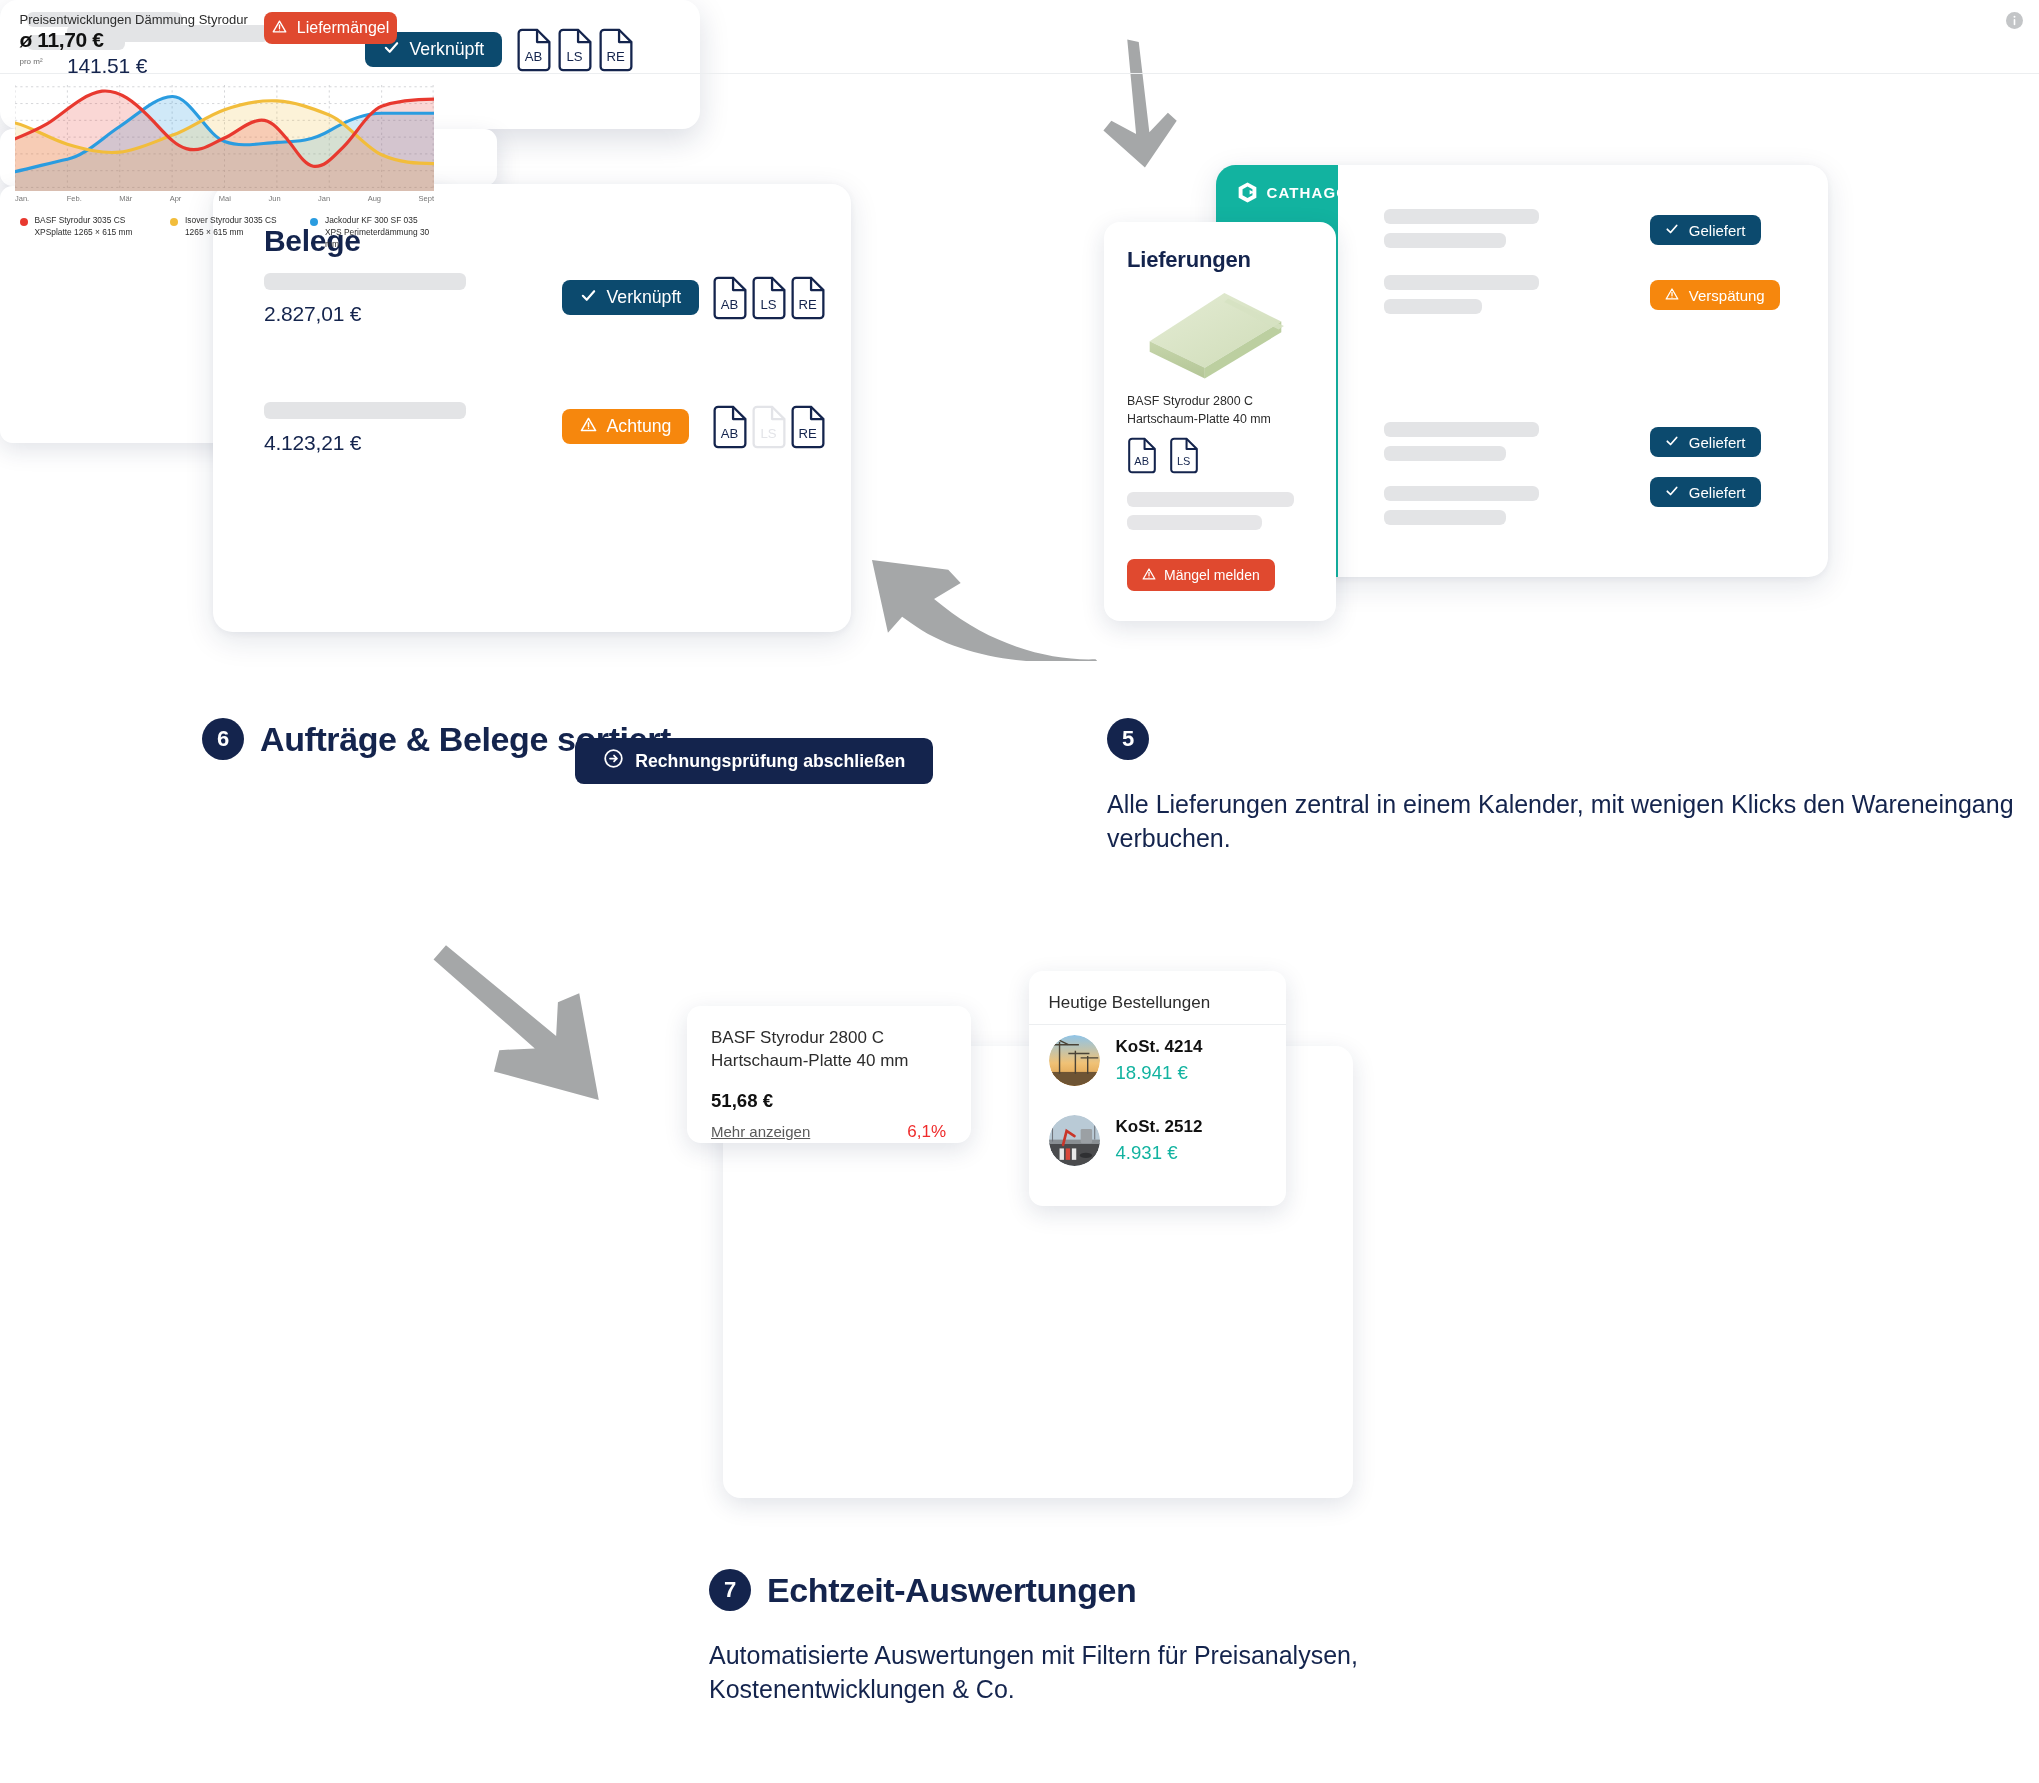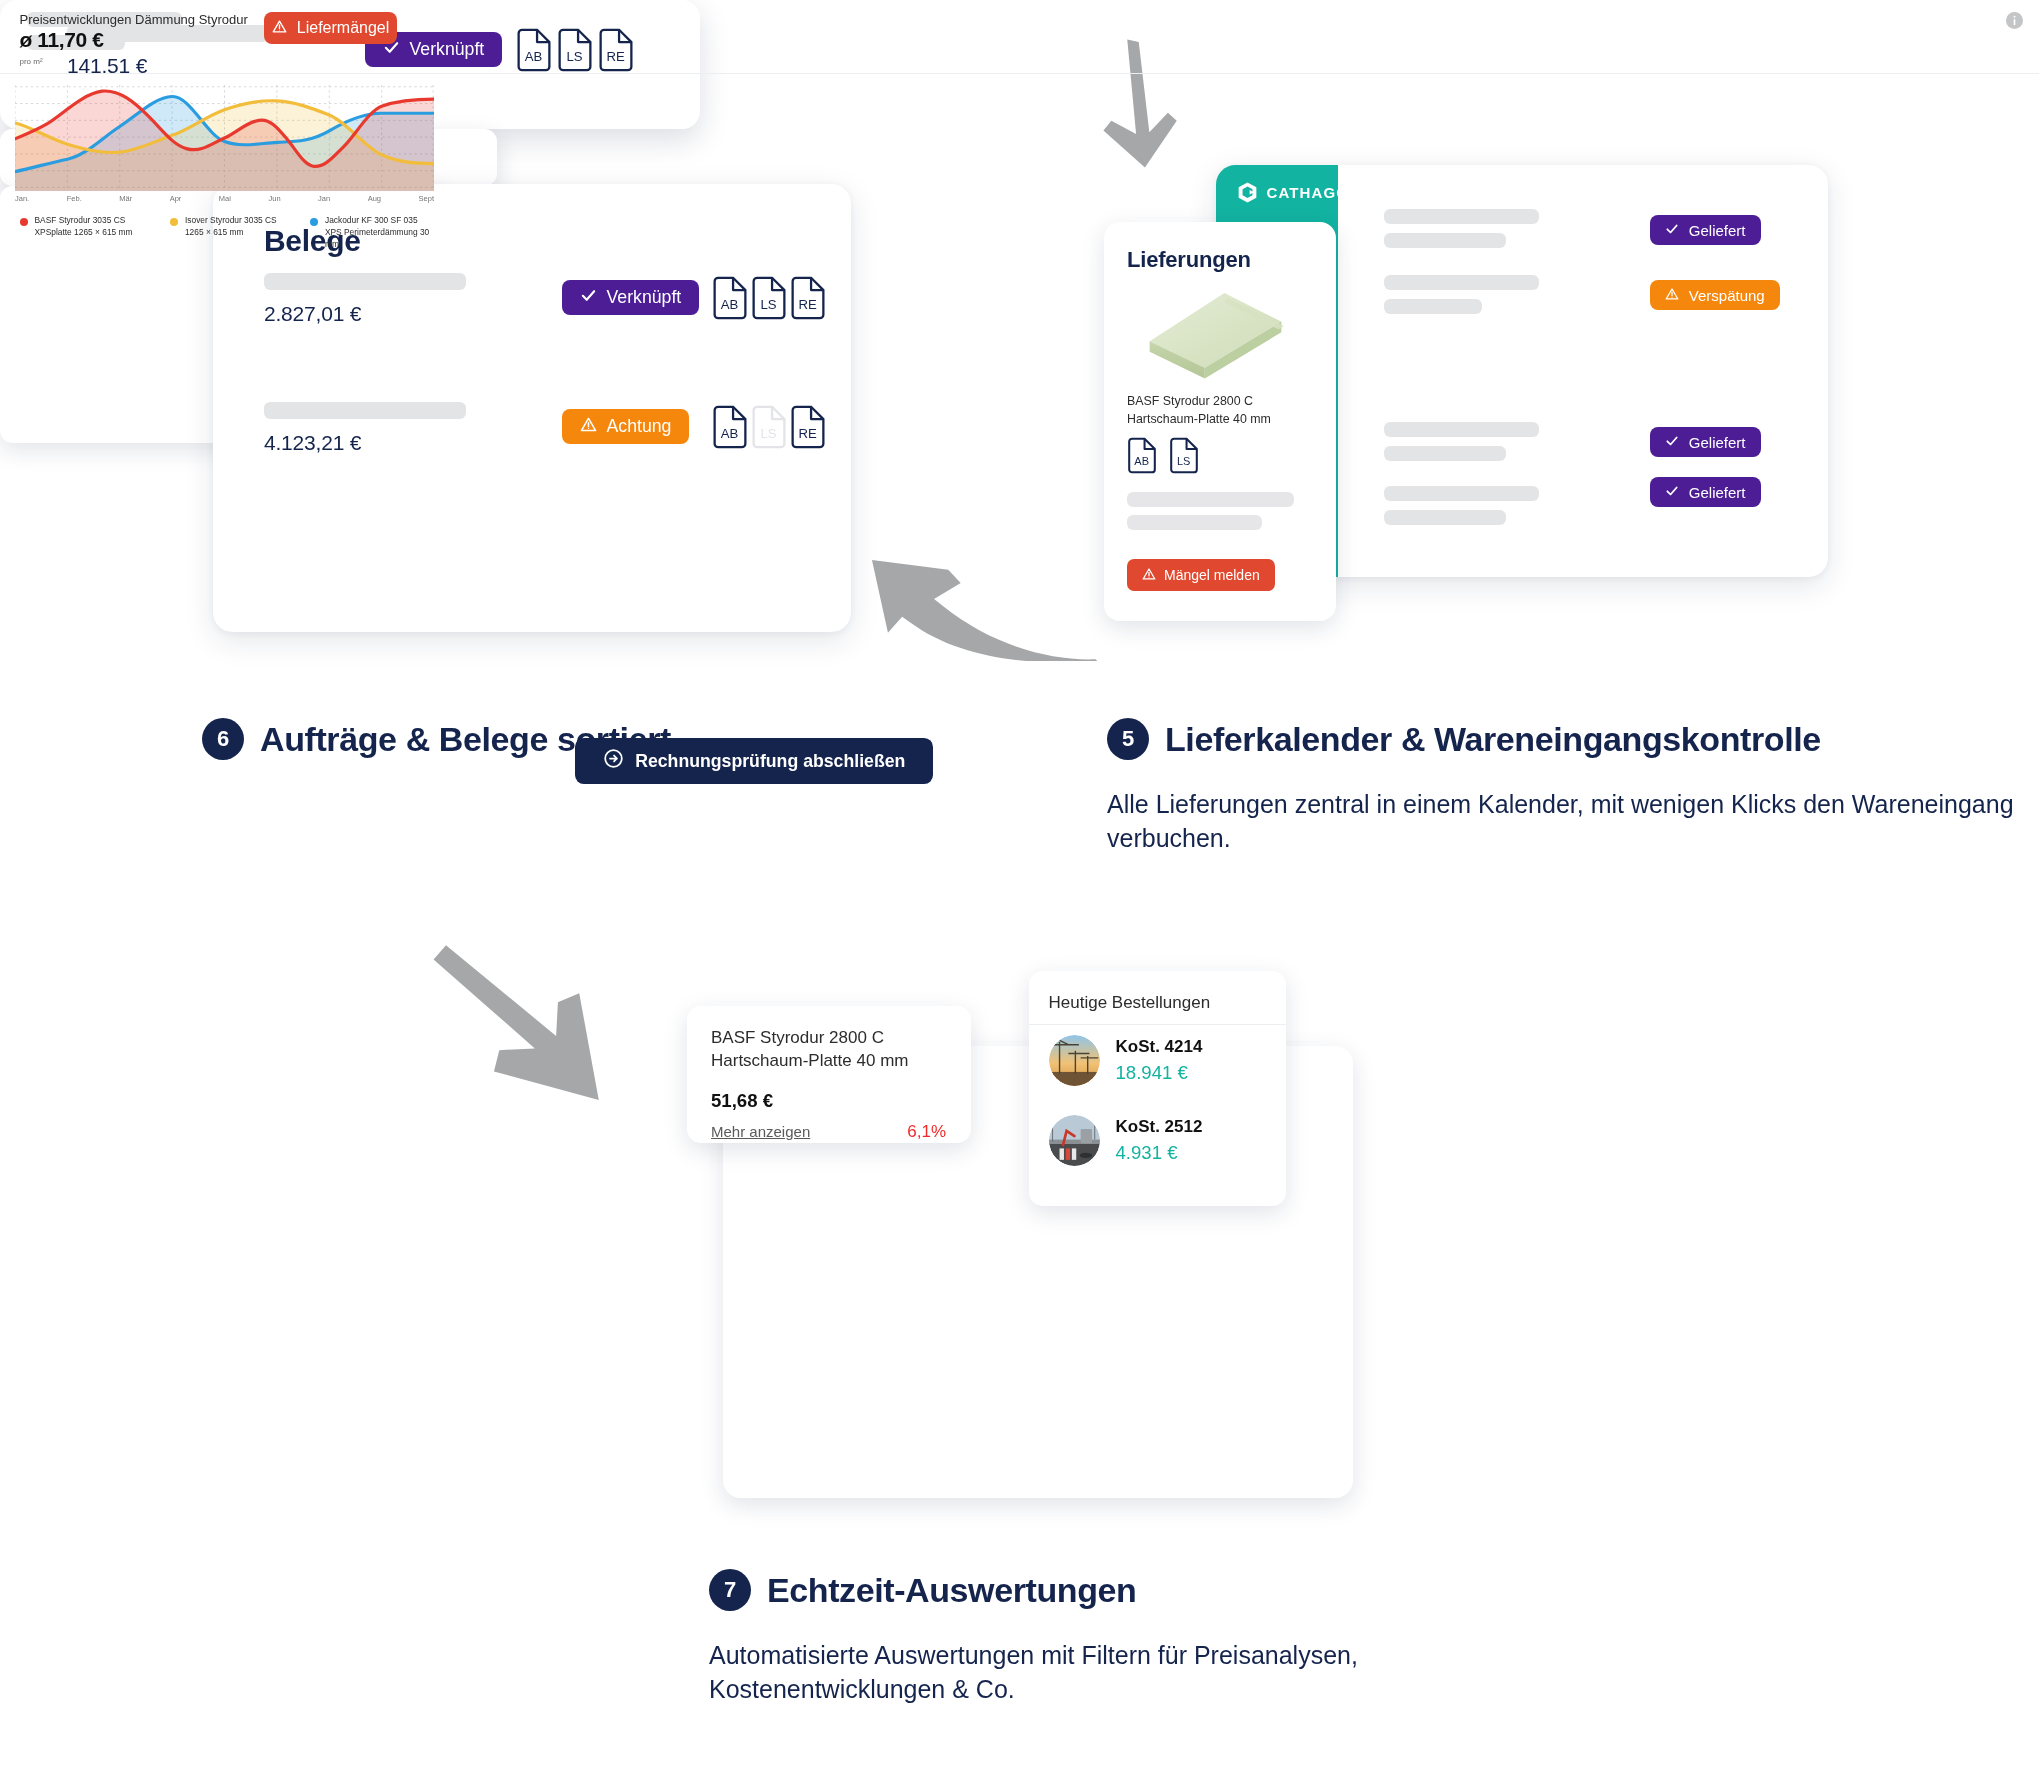--- a/index.html
+++ b/index.html
@@ -31,7 +31,7 @@
     height:35px; padding:0 17.7px; border-radius:8px;
     color:#fff; font-size:17.7px; white-space:nowrap;
   }
-  .badge.green  { background:#4c1d95;justify-content:flex-end; }
+  .badge.green  { background:#0c4a6e;justify-content:flex-end; }
   .badge.orange { background:#f6870d; }
   .badge.red    { background:#e0492f; }
 

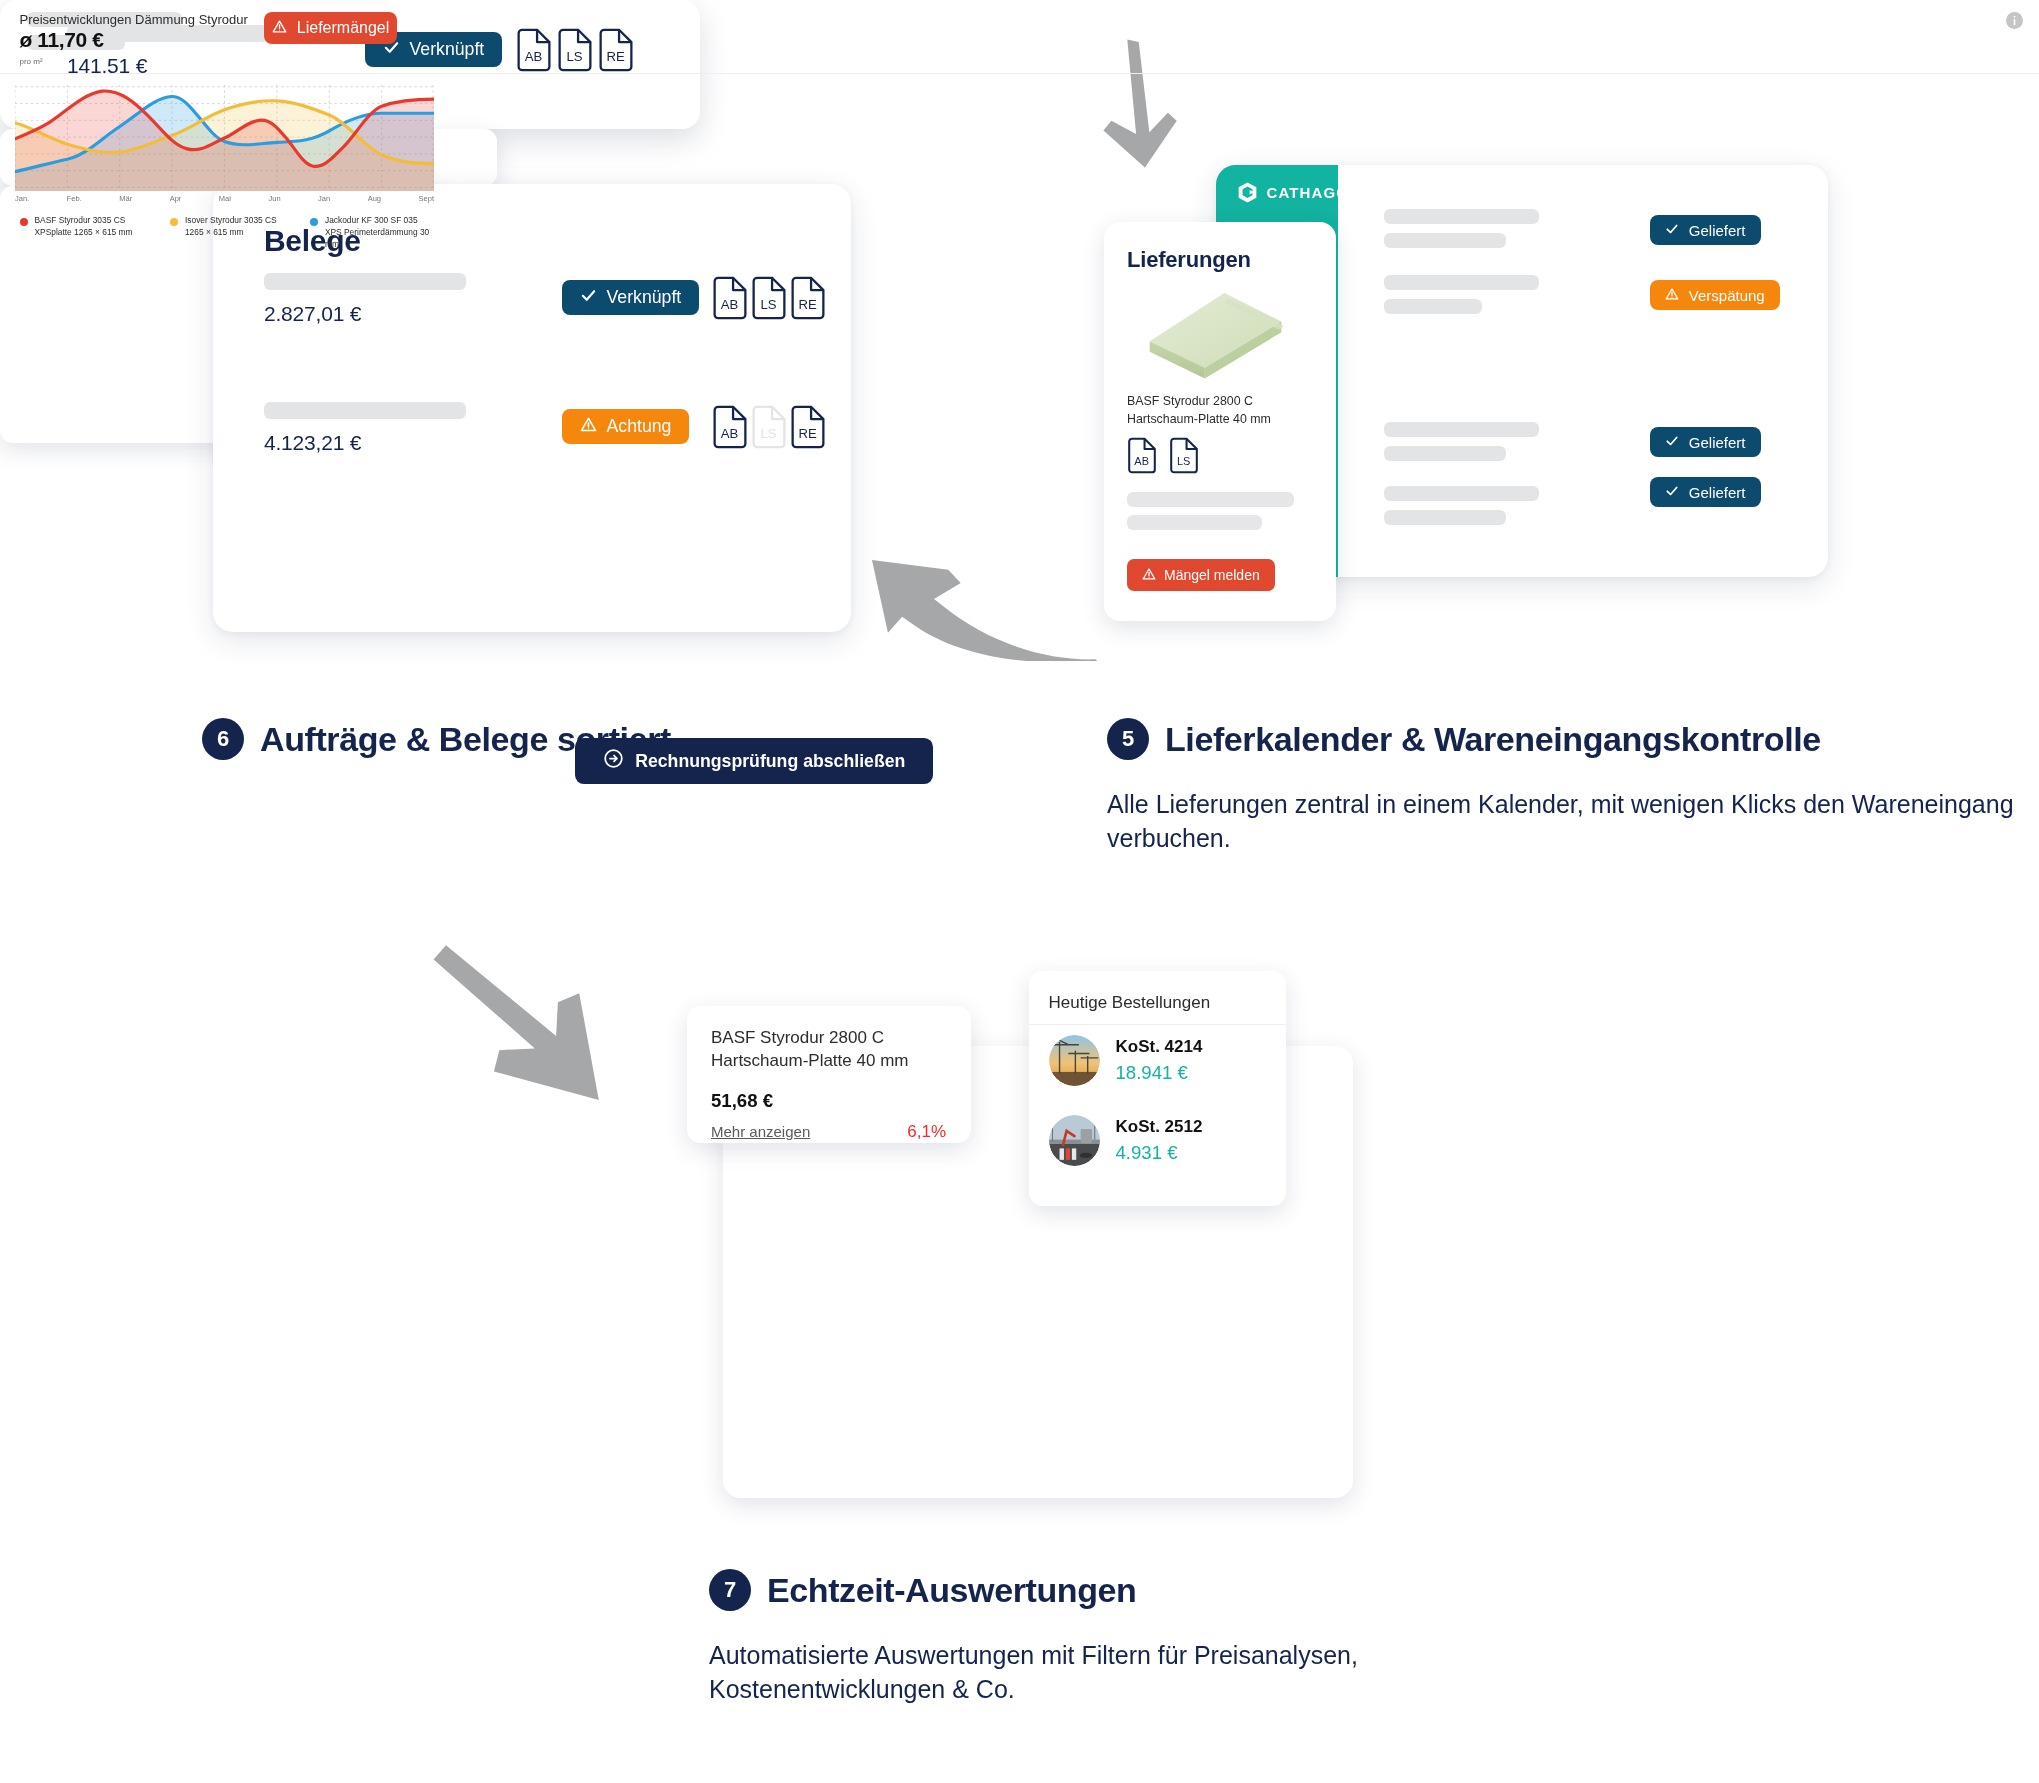--- a/index.html
+++ b/index.html
@@ -418,7 +418,6 @@
   <div class="sect" id="sect5">
     <div class="sect-head">
       <div class="num-badge">5</div>
-      <div class="sect-title">Lieferkalender &amp; Wareneingangskontrolle</div>
     </div>
     <div class="sect-body">Alle Lieferungen zentral in einem Kalender, mit wenigen Klicks den Wareneingang verbuchen.</div>
   </div>

